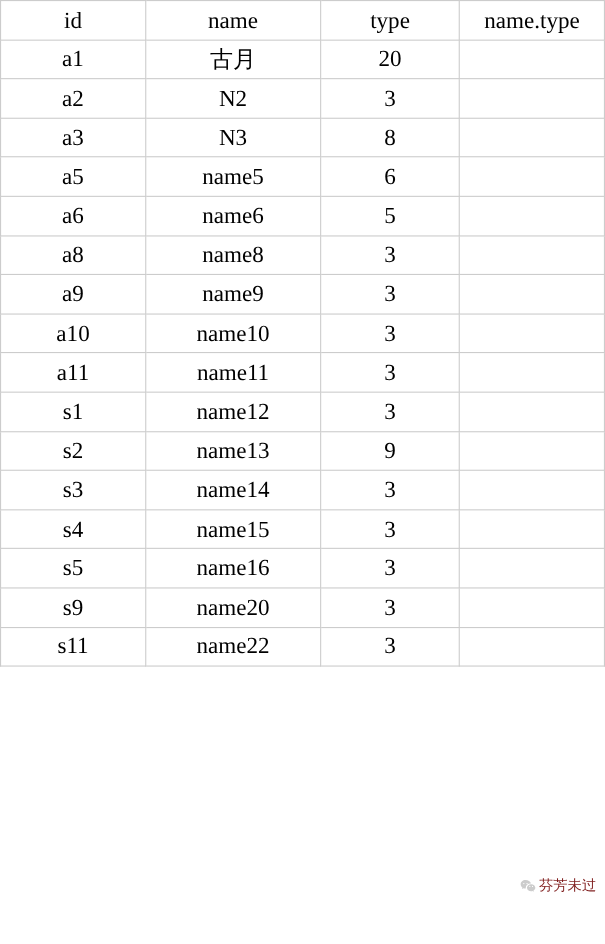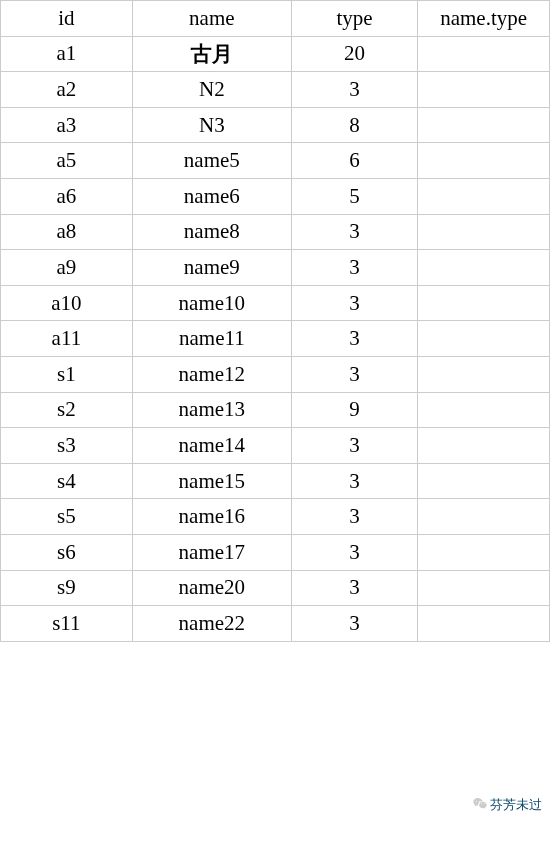--- a/index.html
+++ b/index.html
@@ -32,7 +32,7 @@
     .col-name { width: 29%; }
     .col-size { width: 23%; }
     .col-type { width: 24%; }
-    .cjk { font-family: "SimSun", "宋体", serif; font-weight: bold; }
+    .cjk { font-family: "SimSun", "宋体", serif; }
     .watermark {
       position: absolute;
       bottom: 44px;

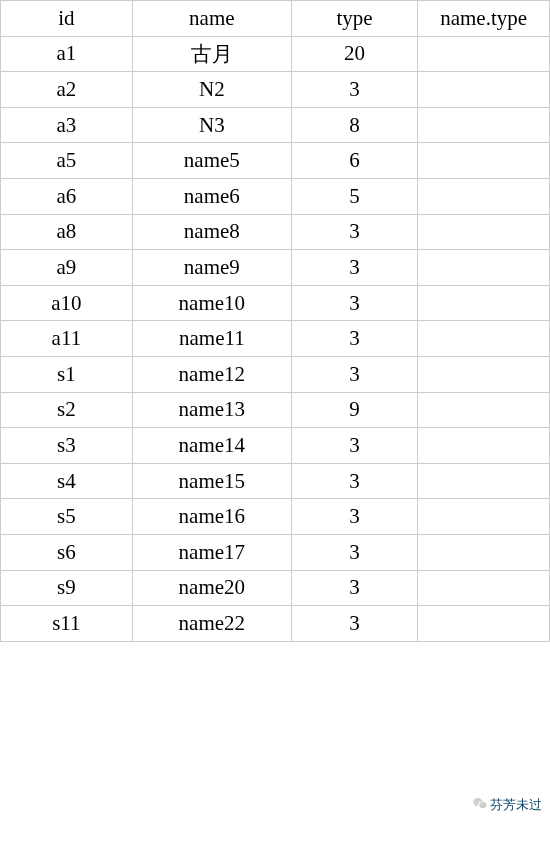--- a/index.html
+++ b/index.html
@@ -156,12 +156,6 @@
         <td></td>
       </tr>
       <tr>
-        <td>s6</td>
-        <td>name17</td>
-        <td>3</td>
-        <td></td>
-      </tr>
-      <tr>
         <td>s9</td>
         <td>name20</td>
         <td>3</td>

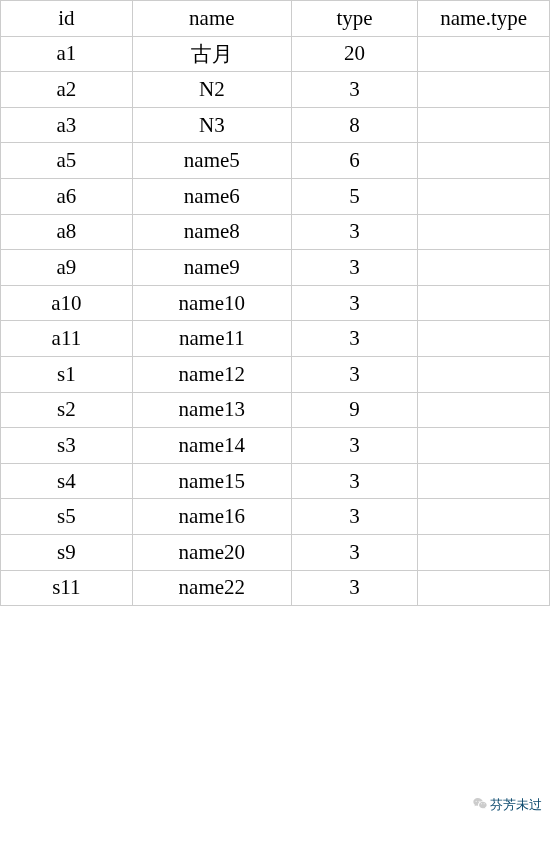--- a/index.html
+++ b/index.html
@@ -38,10 +38,10 @@
       bottom: 44px;
       right: 8px;
       font-size: 13px;
-      color: #0c4a6e;
+      color: #7f1d1d;
       font-family: Liberation Sans, sans-serif;
       display: flex;
-      align-items: flex-start;
+      align-items: flex-end;
       gap: 2px;
       pointer-events: none;
     }

